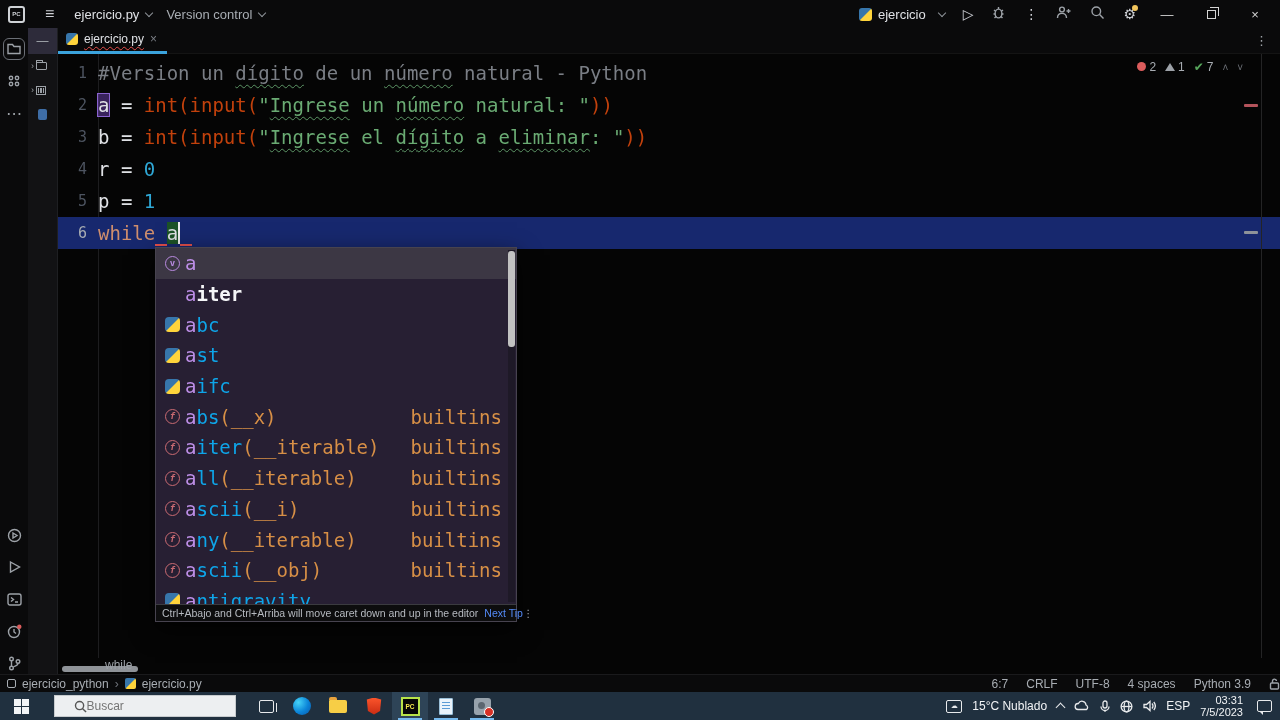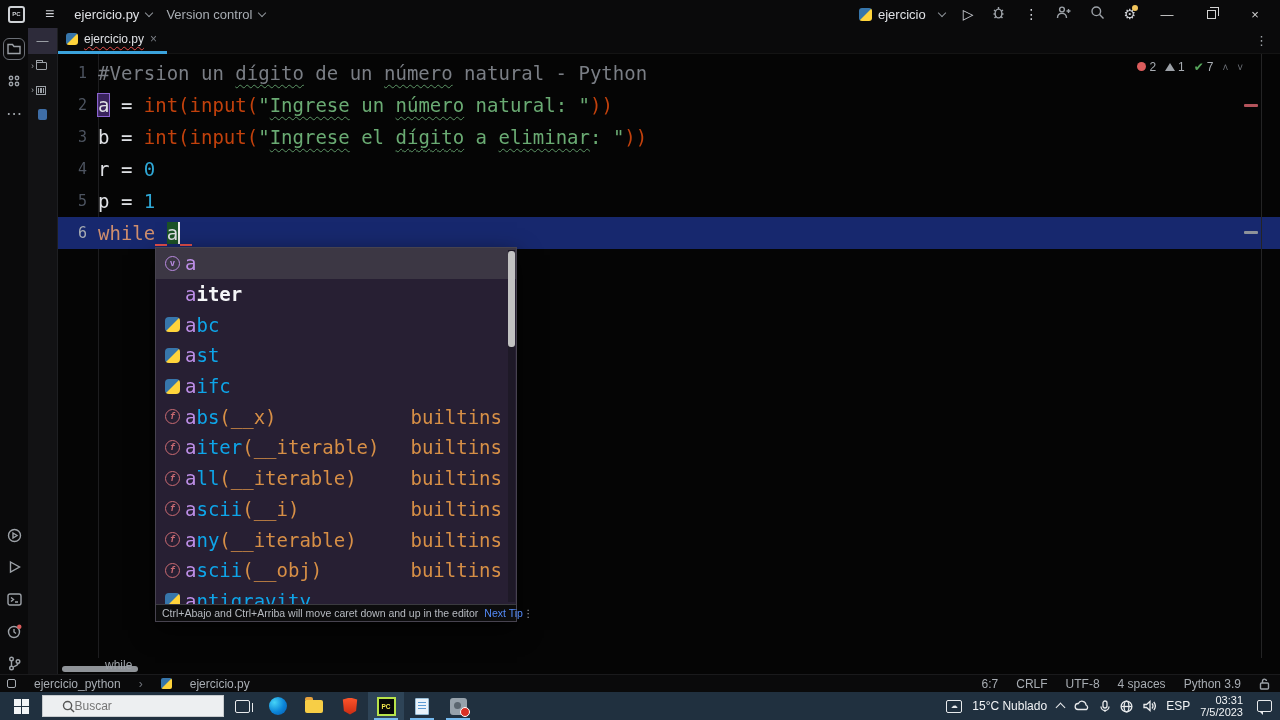--- a/index.html
+++ b/index.html
@@ -136,7 +136,7 @@
   
   #statusbar { position:absolute; left:0; top:674px; width:1280px; height:18px; background:#0A0A0B;
                border-top:1px solid #1A1A1C; display:flex; align-items:center; font-size:12px; color:#A8ADB3; }
-  .sb-left { display:flex; align-items:center; gap:18px; padding-left:7px; }
+  .sb-left { display:flex; align-items:center; gap:6px; padding-left:7px; }
   .sb-proj-ic { width:9px; height:9px; border:1.2px solid #A8ADB3; border-radius:2px; display:inline-block; }
   .sb-sep { color:#6F737A; }
   .py-ic-sm { width:11px; height:11px; border-radius:2px; display:inline-block;

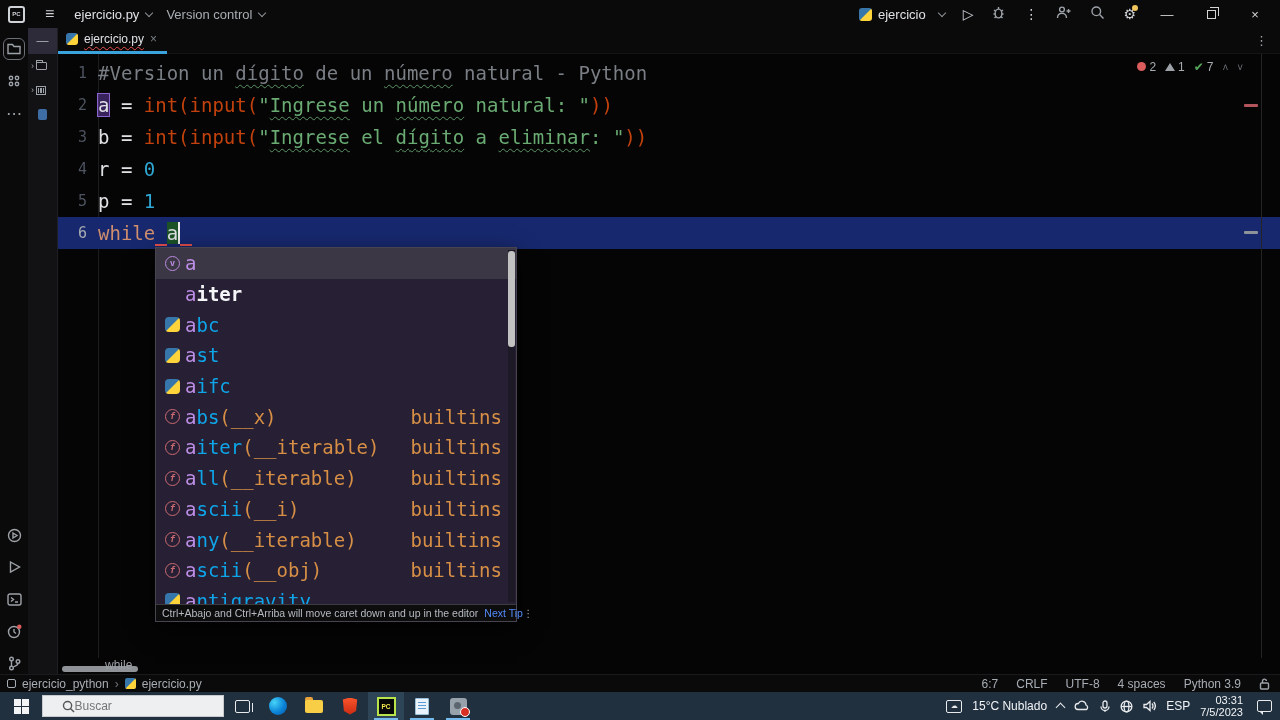--- a/index.html
+++ b/index.html
@@ -141,7 +141,7 @@
   .sb-sep { color:#6F737A; }
   .py-ic-sm { width:11px; height:11px; border-radius:2px; display:inline-block;
               background:linear-gradient(135deg,#3776AB 48%,#FFD43B 52%); }
-  .sb-right { margin-left:auto; display:flex; align-items:center; gap:18px; padding-right:10px; }
+  .sb-right { margin-left:auto; display:flex; align-items:center; gap:18px; }
 
   
   #taskbar { position:absolute; left:0; top:692px; width:1280px; height:28px; background:#20303F;

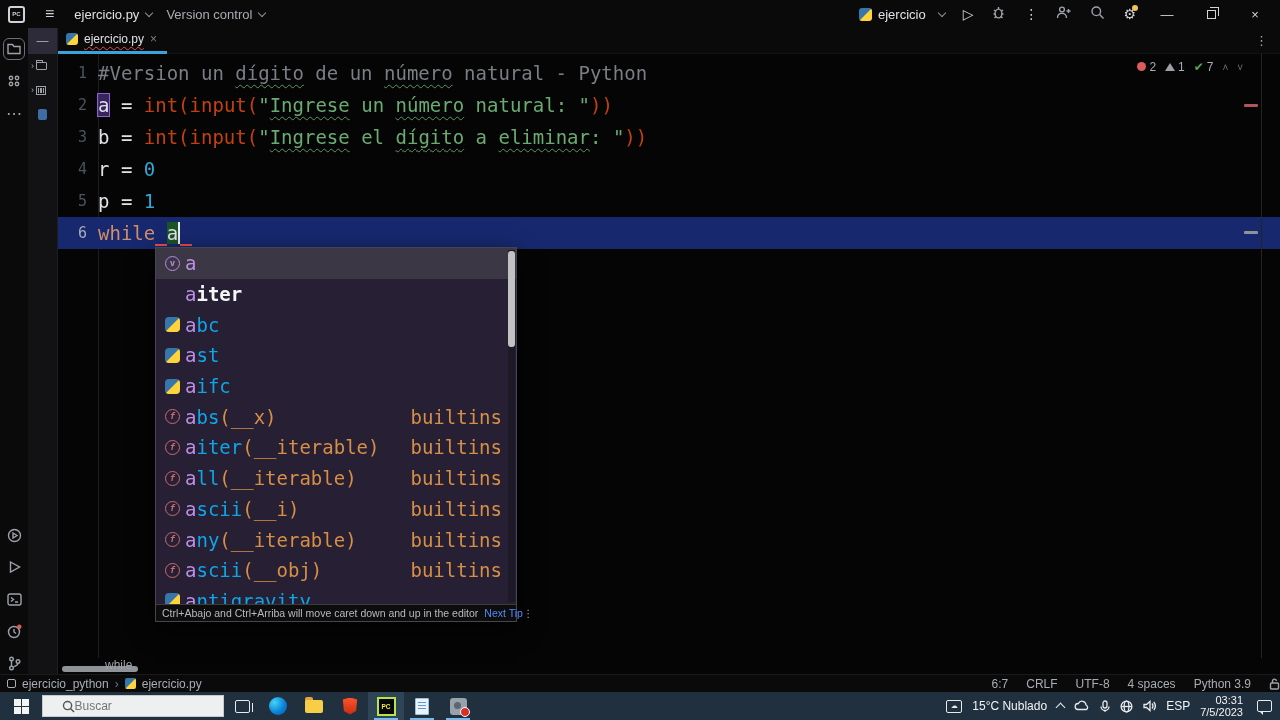--- a/index.html
+++ b/index.html
@@ -150,7 +150,7 @@
   .start-cell { width:42px; }
   .win-logo { width:15px; height:15px; display:grid; grid-template-columns:7px 7px; grid-template-rows:7px 7px; gap:1px; }
   .win-logo i { background:#F2F4F6; }
-  .search-box { width:182px; margin:3px 0; background:#EDEFF1; display:flex; align-items:center; 
+  .search-box { width:182px; margin:3px 12px; background:#EDEFF1; display:flex; align-items:center; 
                 padding:0 9px; border:1px solid #C7CBCE; }
   .search-box input { border:none; outline:none; background:transparent; font-size:12px; color:#333;
                       width:130px; font-family:"Liberation Sans",sans-serif; }

